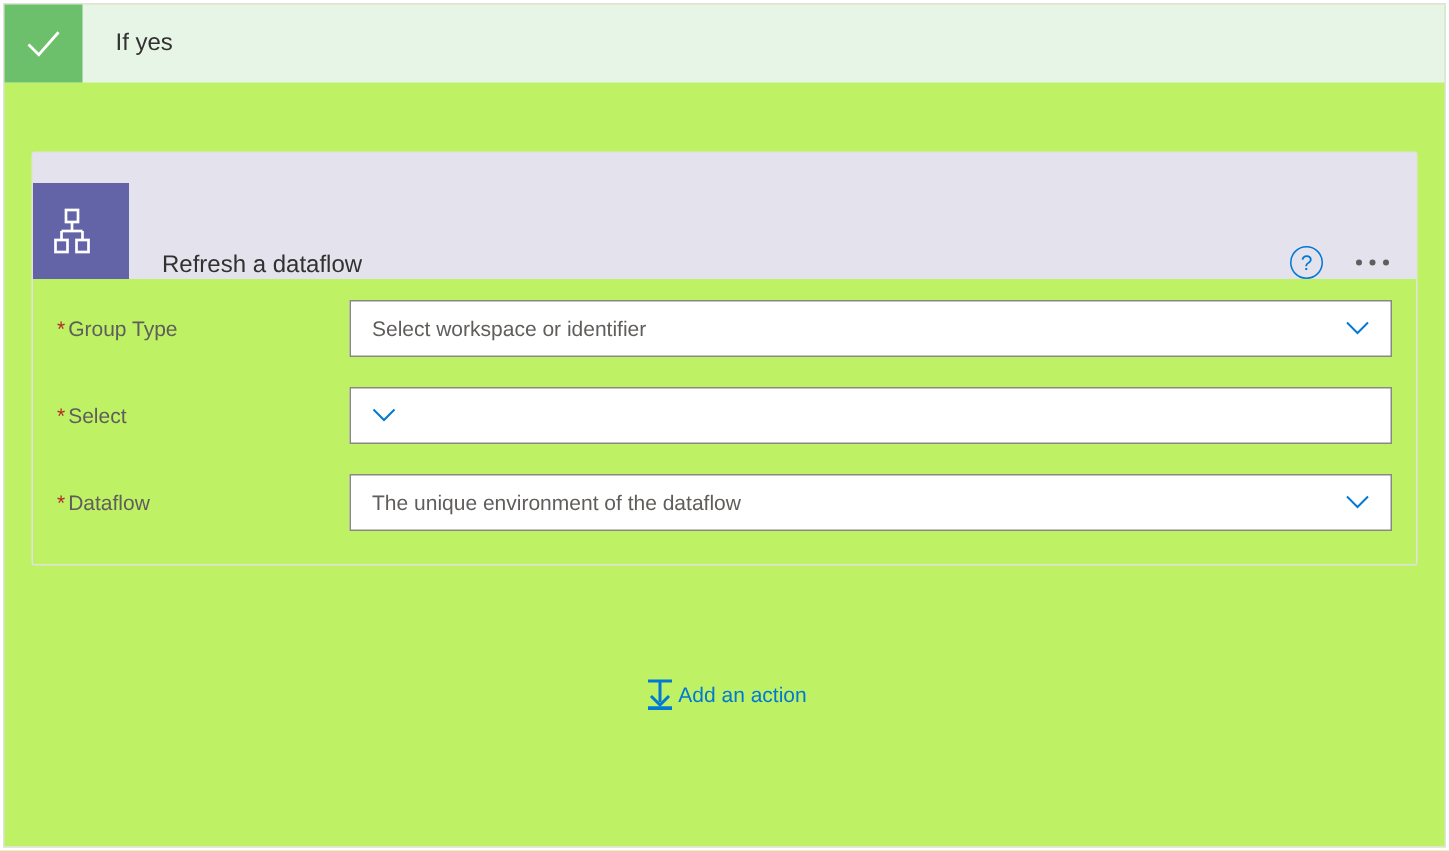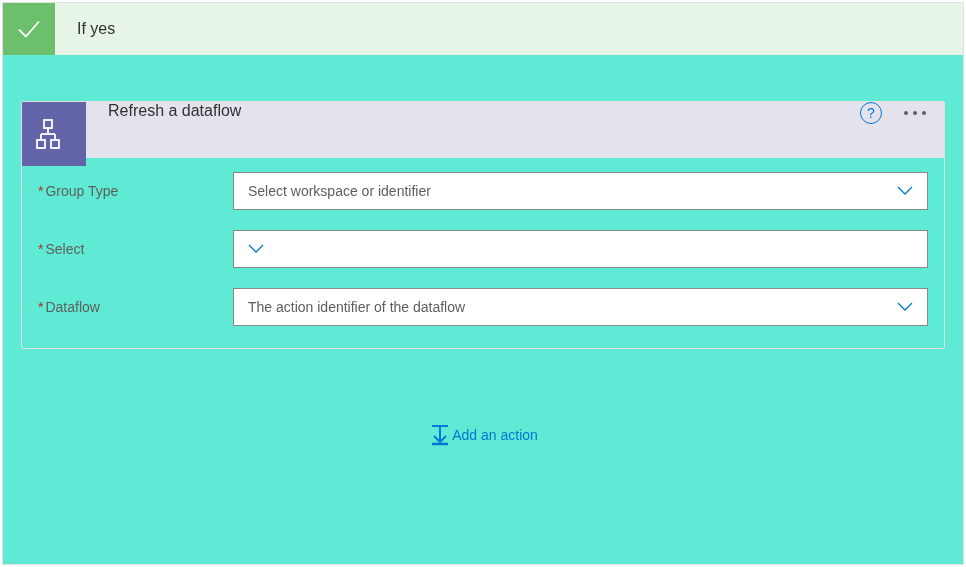--- a/index.html
+++ b/index.html
@@ -20,7 +20,7 @@
       width: 962px;
       height: 563px;
       margin: 2px;
-      background: #5eead4;
+      background: #bef264;
     }
     .condition-header {
       display: flex;

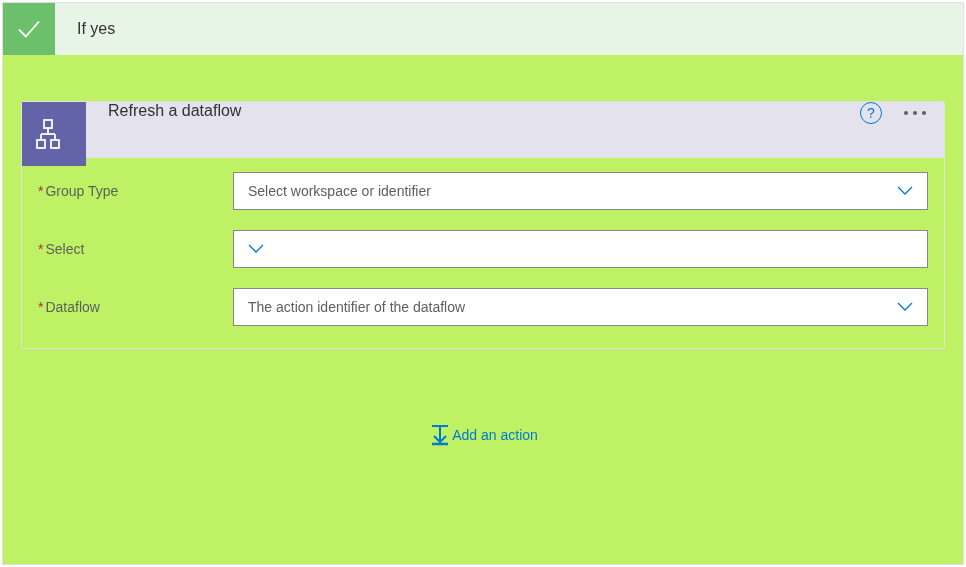--- a/index.html
+++ b/index.html
@@ -51,9 +51,9 @@
     }
     .action-header {
       display: flex;
-      align-items: flex-start;
+      align-items: flex-end;
       background: #e4e3ed;
-      height: 56px;
+      height: 84px;
       padding-right: 18px;
     }
     .action-icon-box {

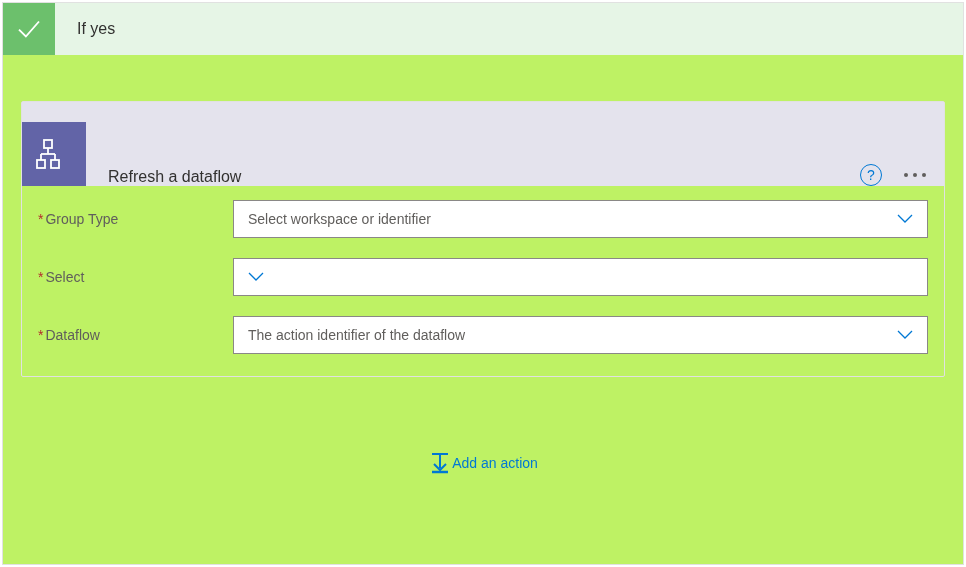--- a/index.html
+++ b/index.html
@@ -230,7 +230,7 @@
             <span>Dataflow</span>
           </div>
           <div class="form-select">
-            <span>The action identifier of the dataflow</span>
+            <span>The unique environment of the dataflow</span>
             <span class="chevron-down">
               <svg width="16" height="10" viewBox="0 0 16 10">
                   <path d="M1 1 L8 8 L15 1" stroke="#0078d4" stroke-width="1.3" fill="none"></path>

